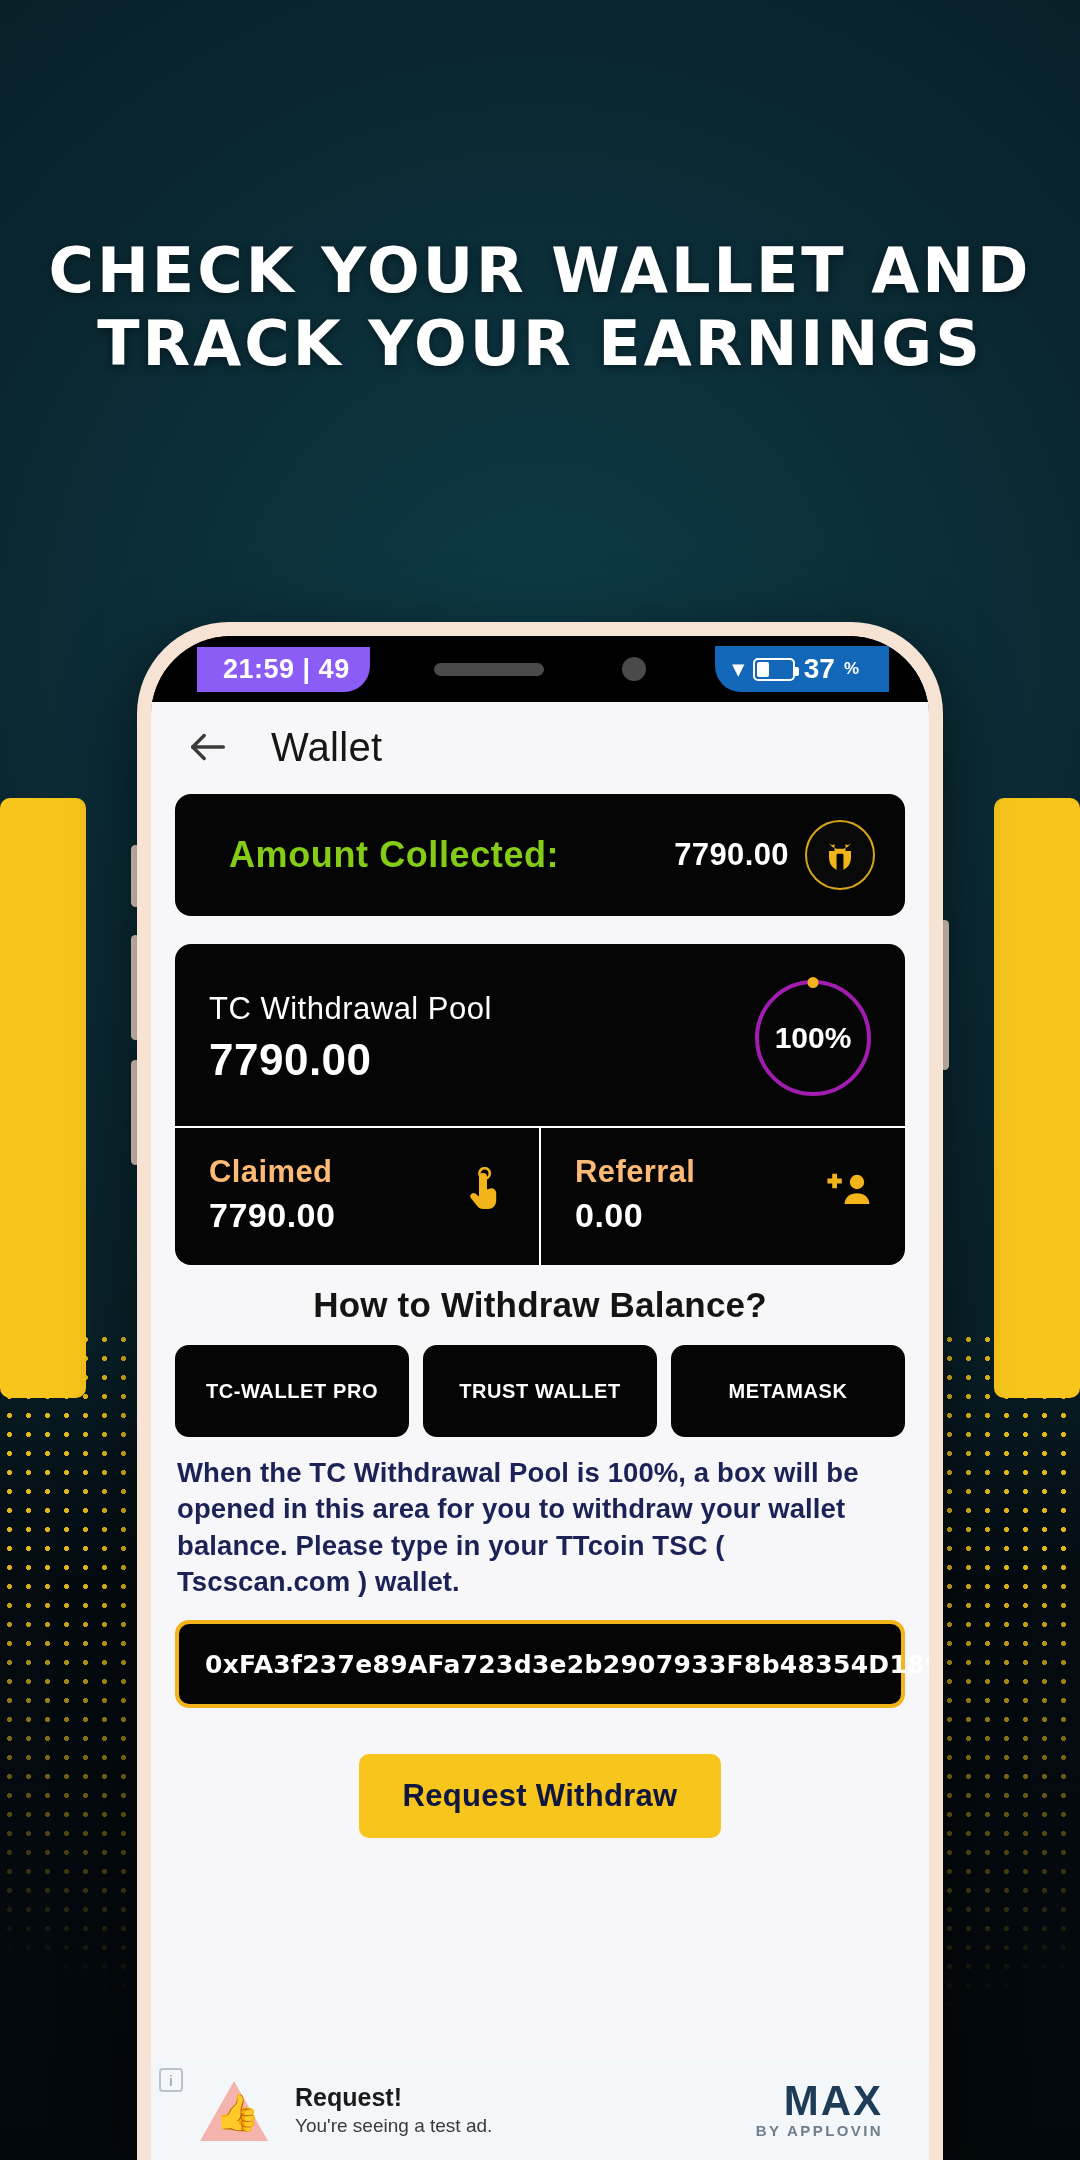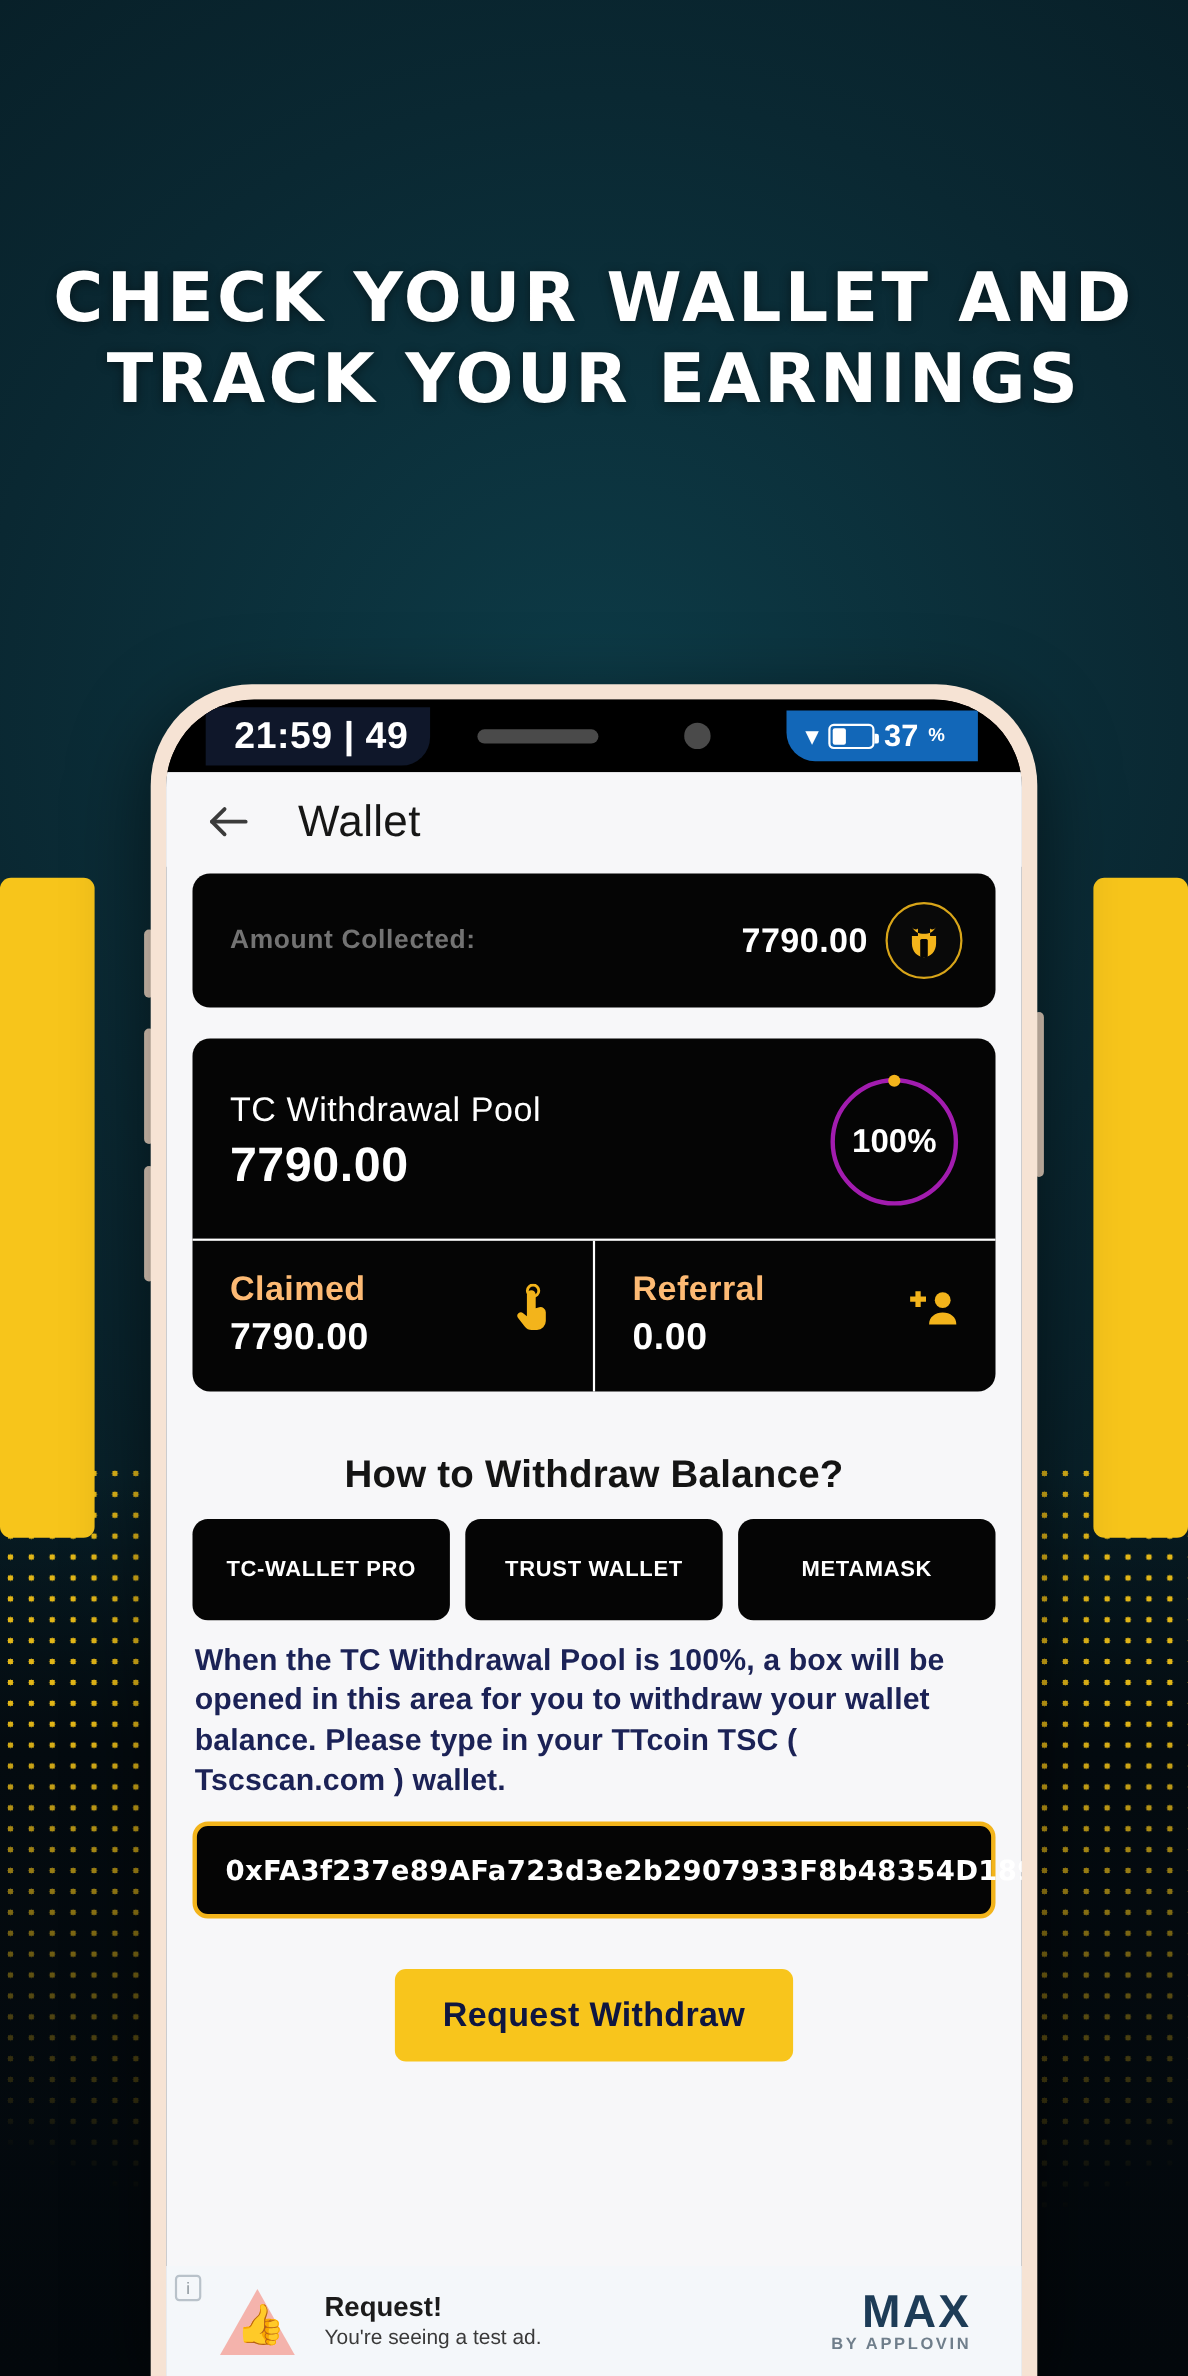--- a/index.html
+++ b/index.html
@@ -85,11 +85,11 @@
     color:#fff;
   }
   .sb-left {
-    background:#0f172a; color:#fff;
-    font-size:34px; font-weight:bold;
+    background:#8b5cf6; color:#fff;
+    font-size:27px; font-weight:bold;
     padding:7px 20px 7px 26px;
     border-radius:0 0 26px 0;
-    margin-left:36px;
+    margin-left:46px;
     letter-spacing:.5px;
   }
   .sb-right {

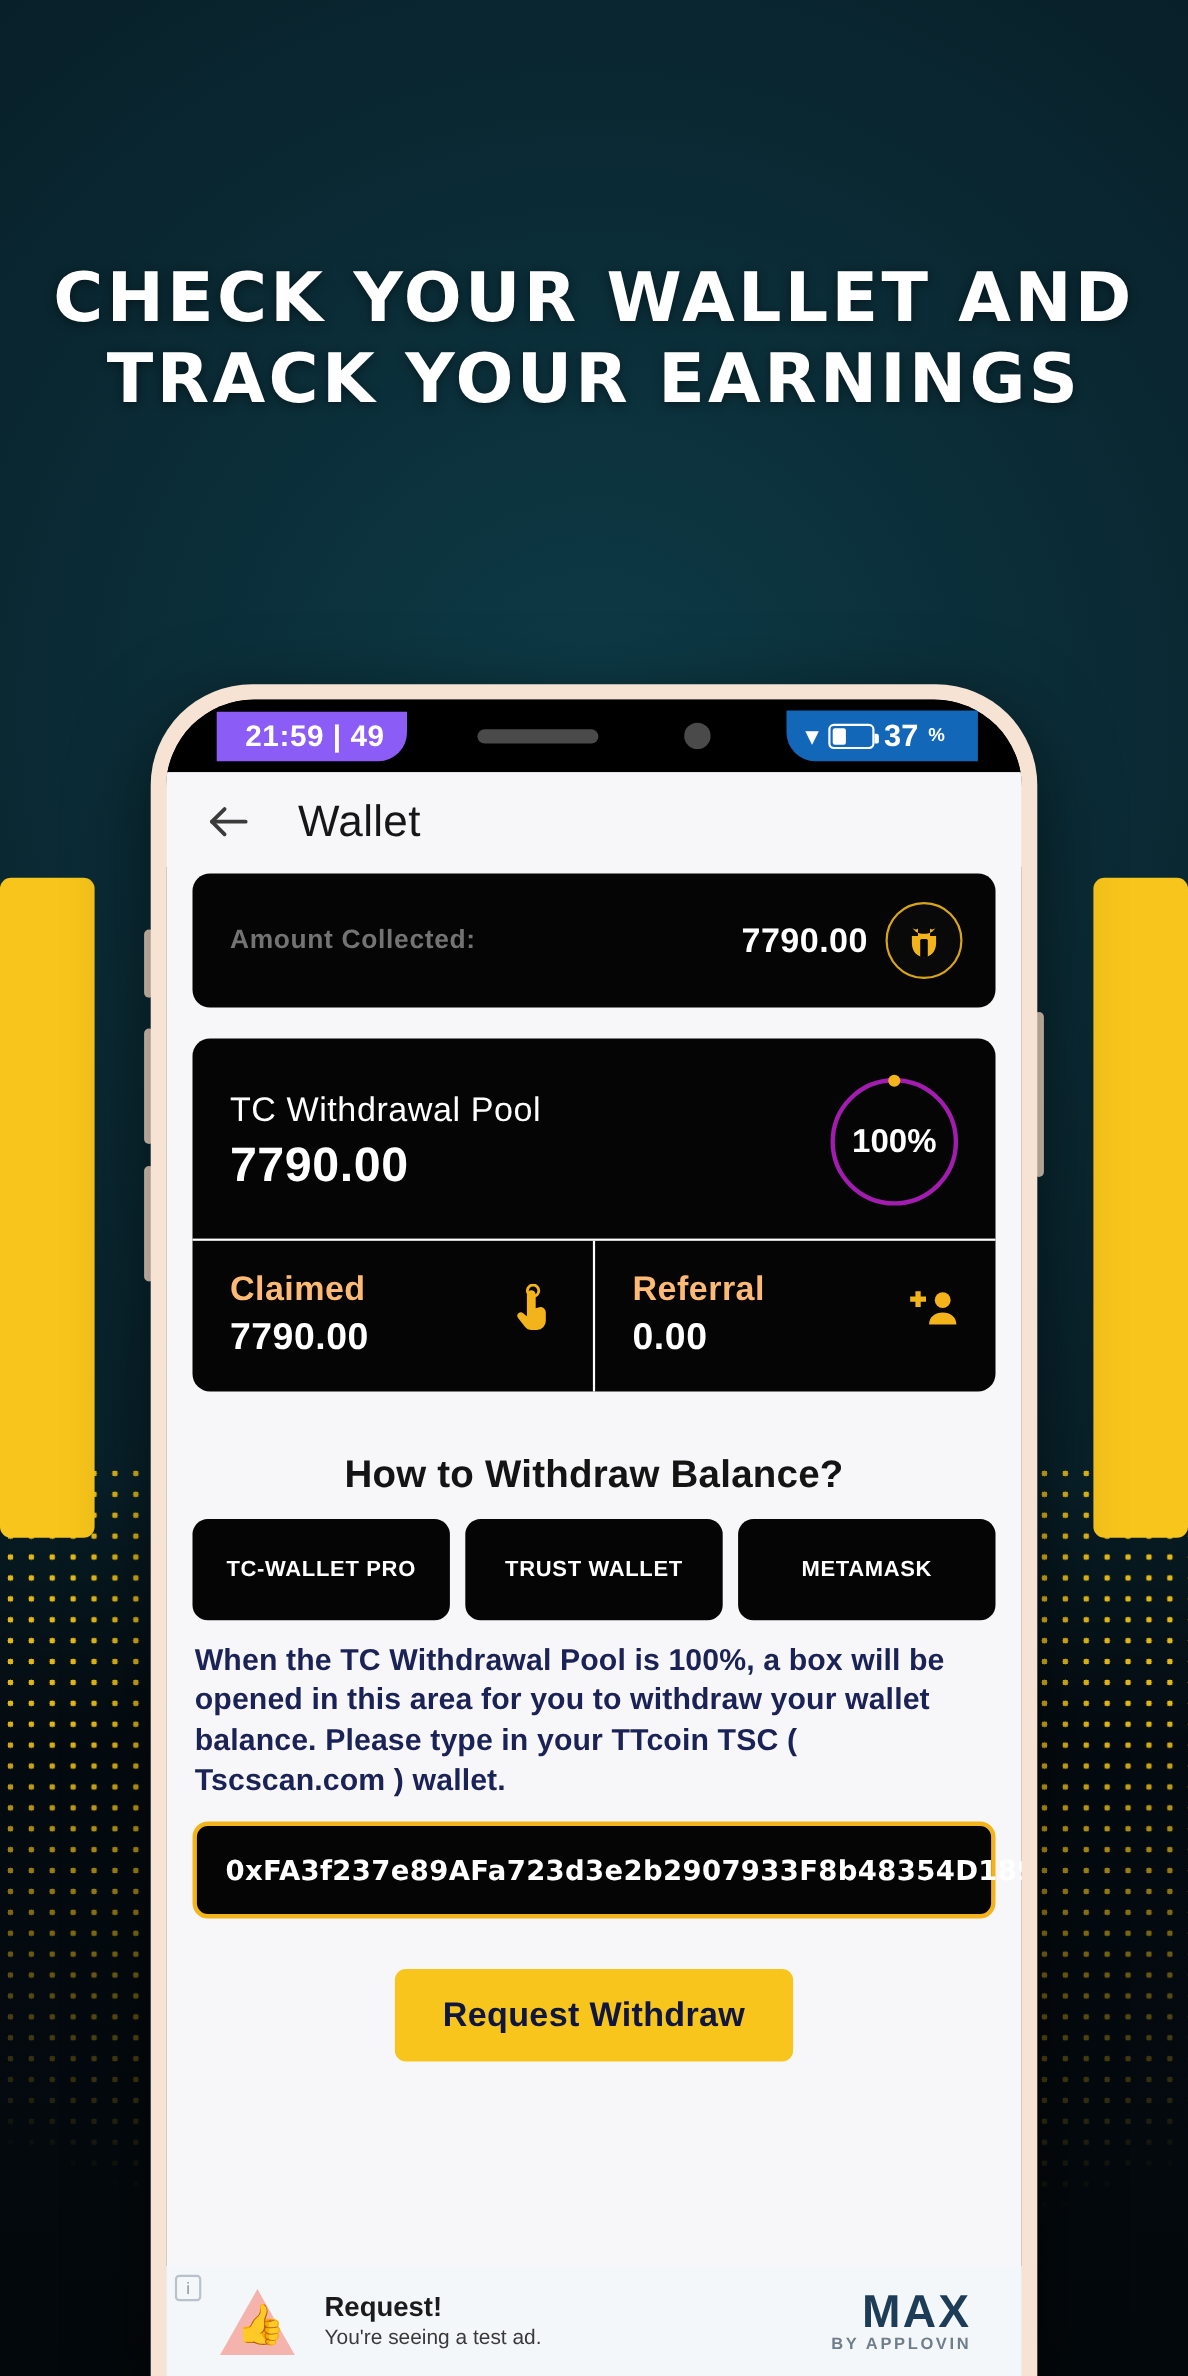--- a/index.html
+++ b/index.html
@@ -140,7 +140,7 @@
     height:122px; display:flex; align-items:center; justify-content:space-between;
     padding:0 30px 0 34px;
   }
-  .amount-label { color:#737373; font-size:24px; font-weight:bold; letter-spacing:.6px; }
+  .amount-label { color:#84cc16; font-size:36px; font-weight:bold; letter-spacing:.6px;margin-left:20px; }
   .amount-right { display:flex; align-items:center; gap:16px; }
   .amount-value { color:#fff; font-size:31px; font-weight:bold; letter-spacing:.4px; }
   .coin {

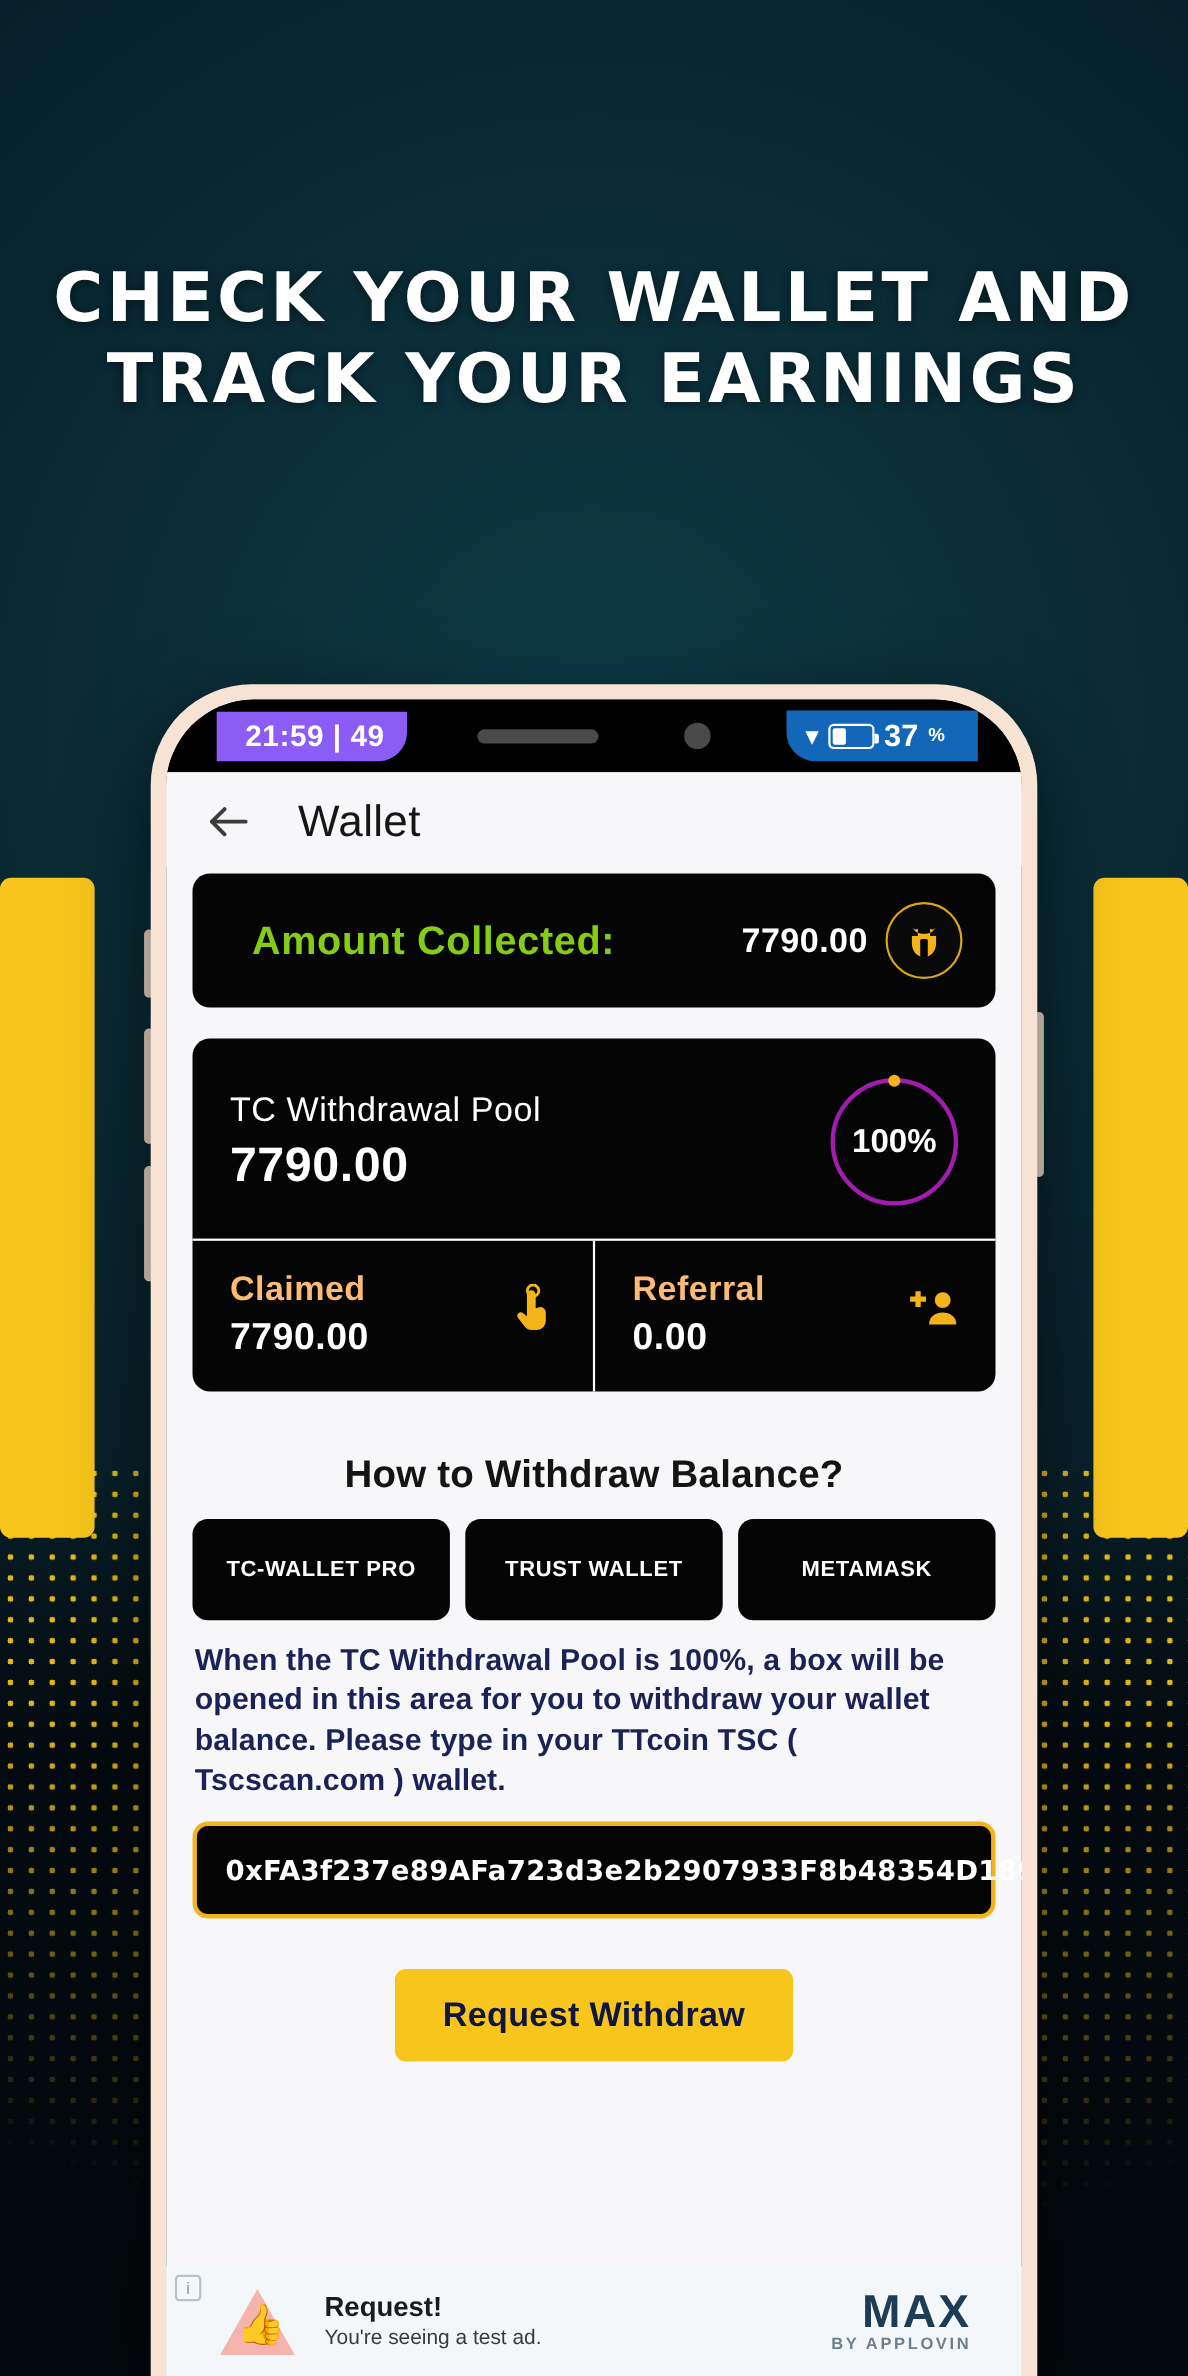--- a/index.html
+++ b/index.html
@@ -178,7 +178,7 @@
 
   .howto {
     text-align:center; font-size:35px; font-weight:bold; color:#141414;
-    margin:56px 0 20px 0; letter-spacing:.2px;
+    margin:20px 0 20px 0; letter-spacing:.2px;
   }
   .wallet-btns { display:flex; gap:14px; padding:0 24px; }
   .wallet-btn {

